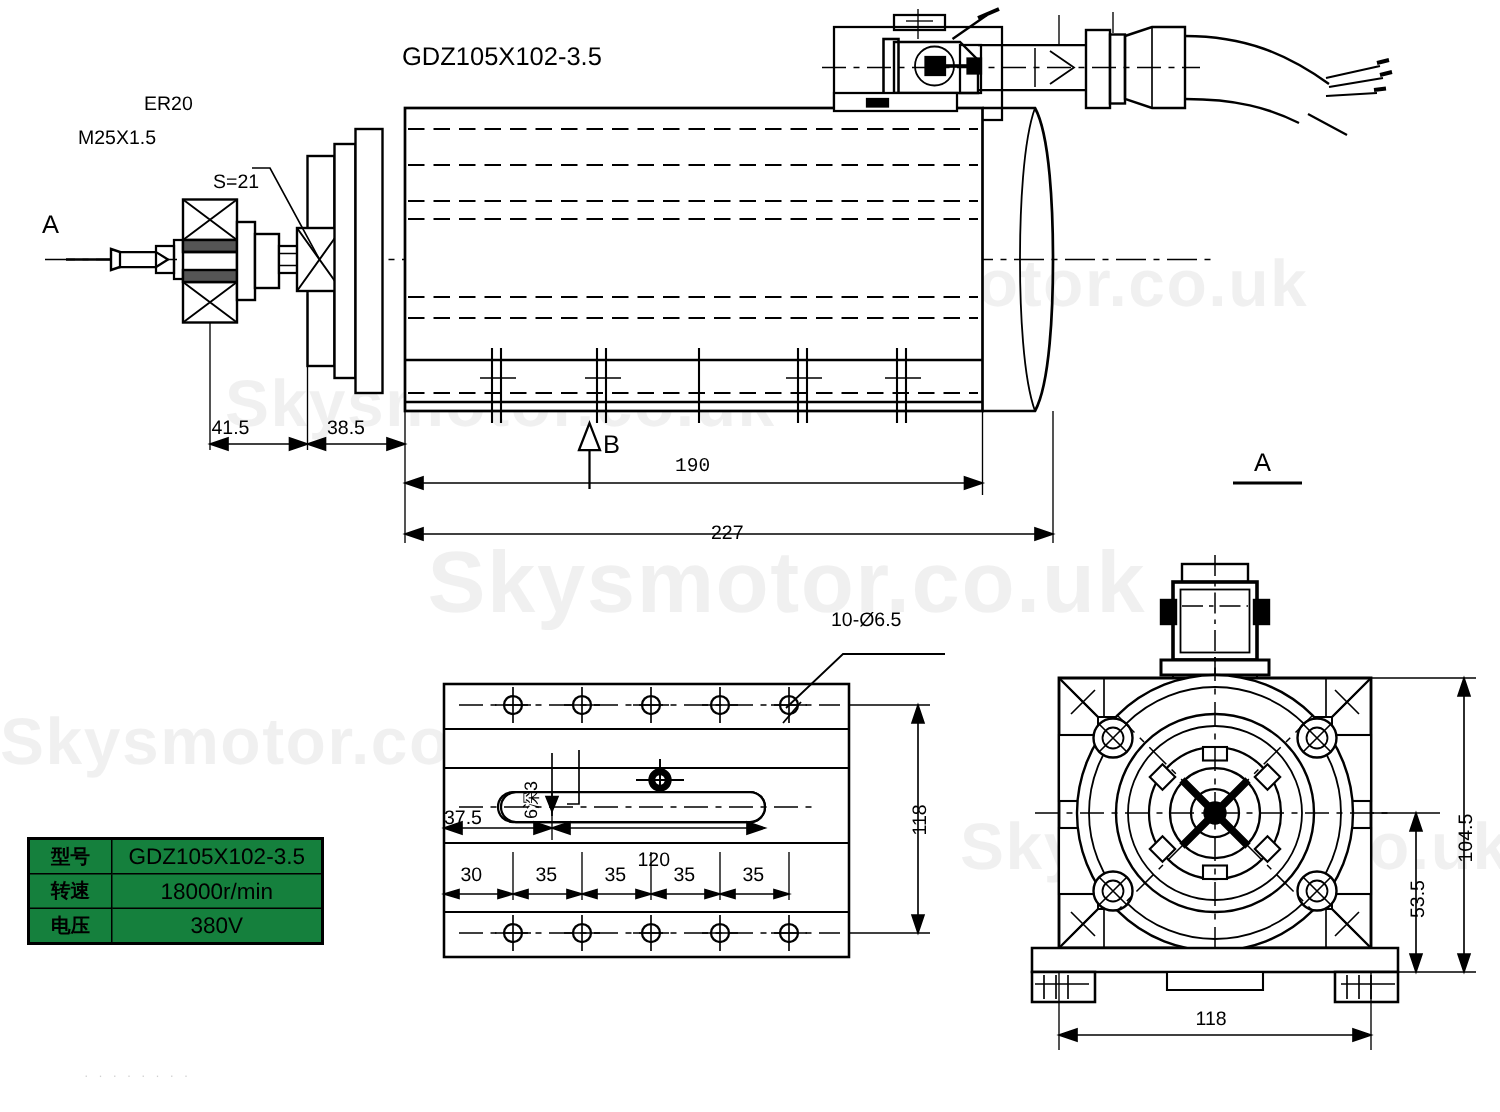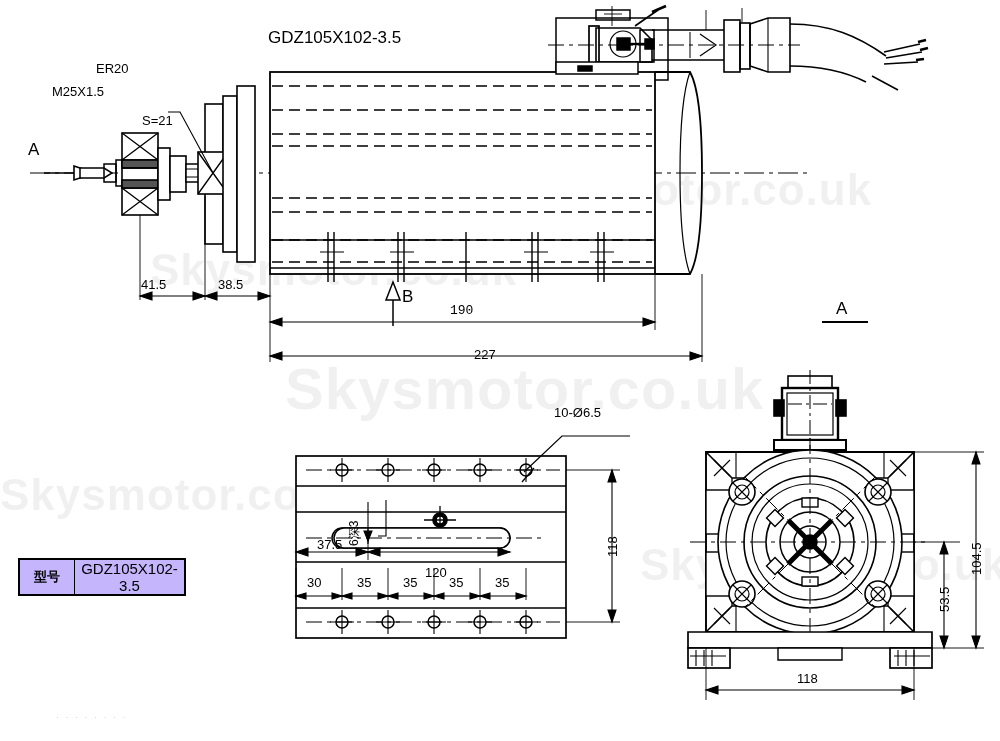--- a/index.html
+++ b/index.html
@@ -444,7 +444,7 @@
   <div class="lbl dim" style="left:554px;top:406px;">10-Ø6.5</div>
   <div class="lbl dimS rot90" style="left:348px;top:546px;">6深3</div>
 
-  <div class="lbl dim" style="left:317px;top:538px;">37.5</div>
+  <div class="lbl dim" style="left:296px;top:538px;">37.5</div>
   <div class="lbl dim" style="left:425px;top:566px;">120</div>
   <div class="lbl dim rot90" style="left:606px;top:557px;">118</div>
 

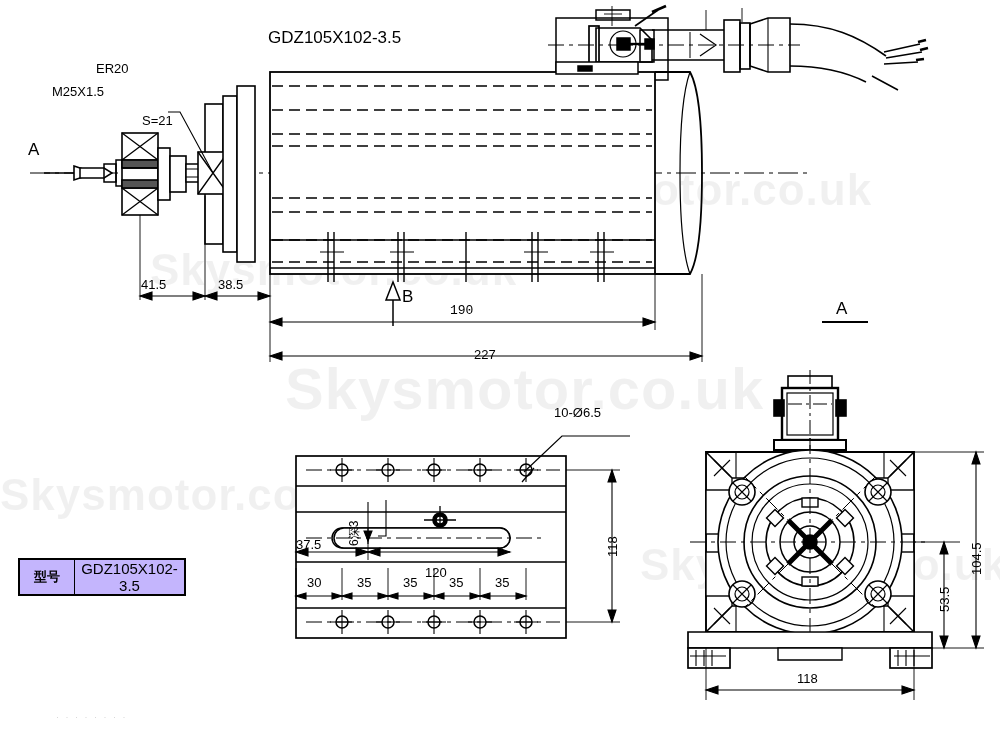--- a/index.html
+++ b/index.html
@@ -16,8 +16,8 @@
   .big{font-size:17px;}
   .rot90{transform:rotate(-90deg);transform-origin:left top;}
   
-  #spec{position:absolute;left:18px;top:558px;width:168px;border:2.2px solid #000;
-        border-collapse:collapse;background:#c4b5fd;}
+  #spec{position:absolute;left:18px;top:558px;width:198px;border:2.2px solid #000;
+        border-collapse:collapse;background:#15803d;}
   #spec td{border:1.4px solid #000;height:22px;font-size:14px;padding:0 3px;
            font-family:"DejaVu Sans",sans-serif;}
   #spec td.k{width:48px;text-align:center;font-weight:700;font-size:13px;}

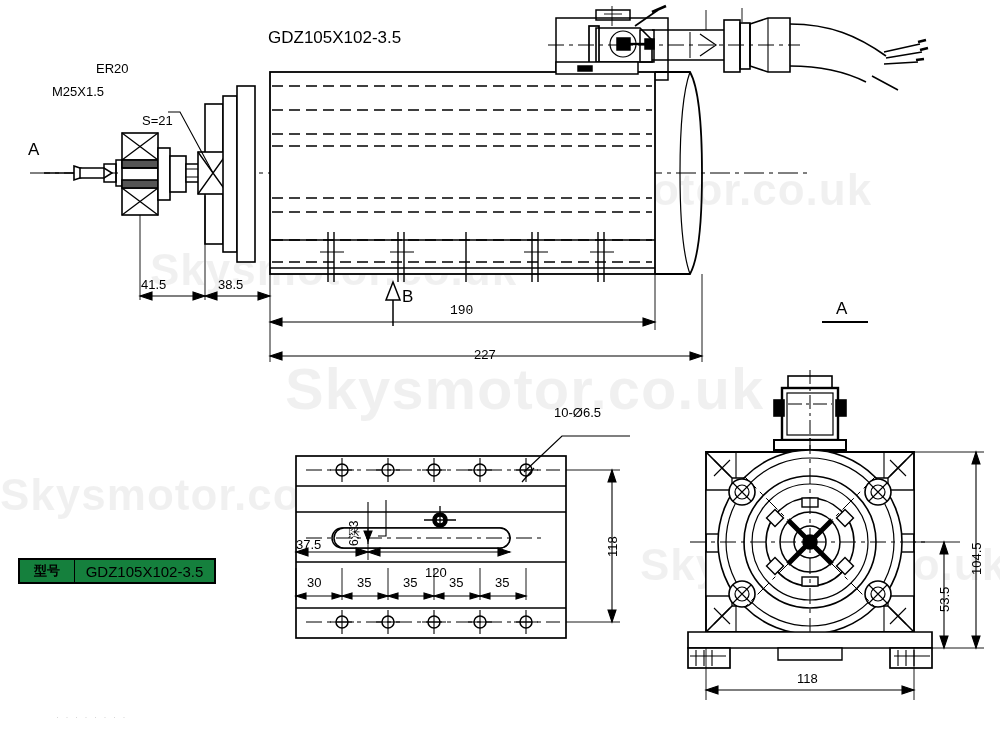--- a/index.html
+++ b/index.html
@@ -465,6 +465,10 @@
         <td class="k">型号</td>
         <td class="v">GDZ105X102-3.5</td>
       </tr>
+      <tr>
+        <td class="k">转速</td>
+        <td class="v">18000r/min</td>
+      </tr>
     </tbody>
   </table>
 

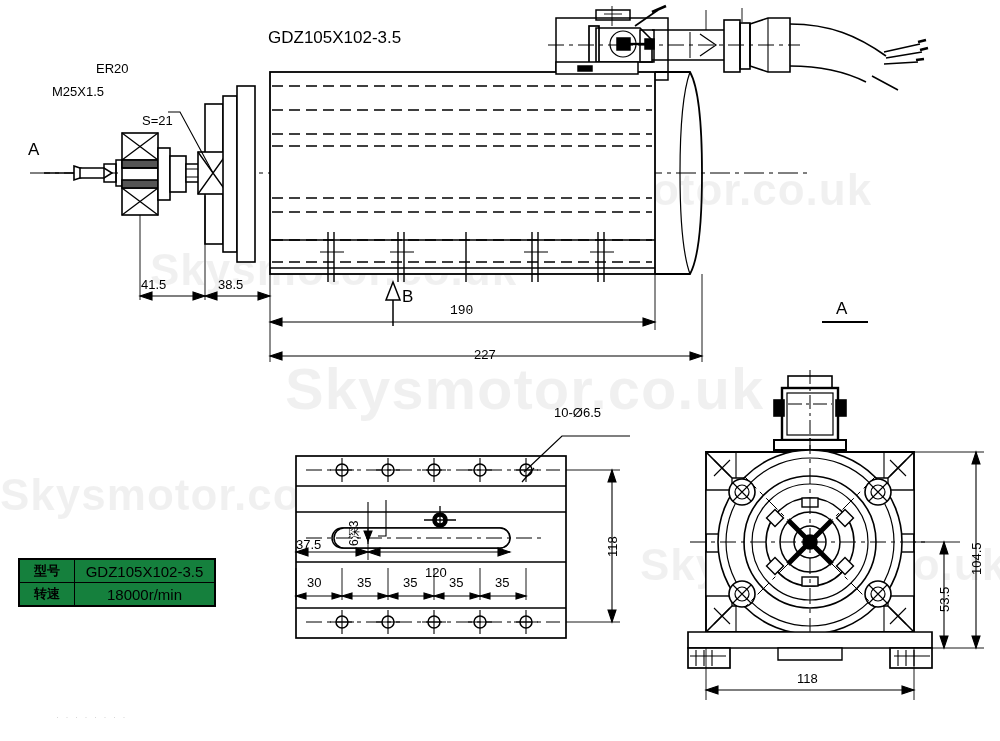--- a/index.html
+++ b/index.html
@@ -469,6 +469,10 @@
         <td class="k">转速</td>
         <td class="v">18000r/min</td>
       </tr>
+      <tr>
+        <td class="k">电压</td>
+        <td class="v">380V</td>
+      </tr>
     </tbody>
   </table>
 

